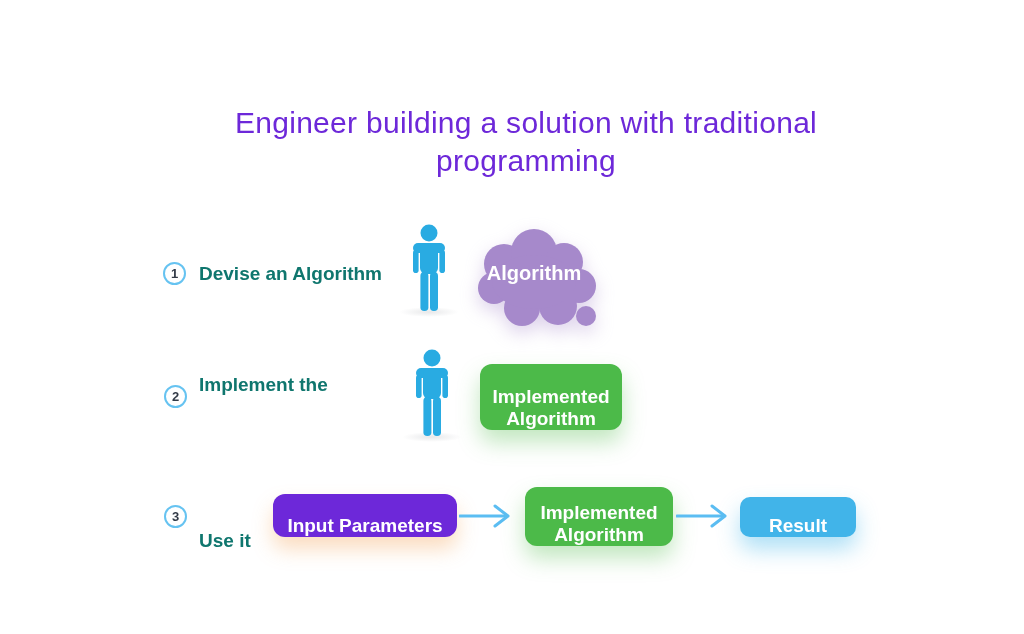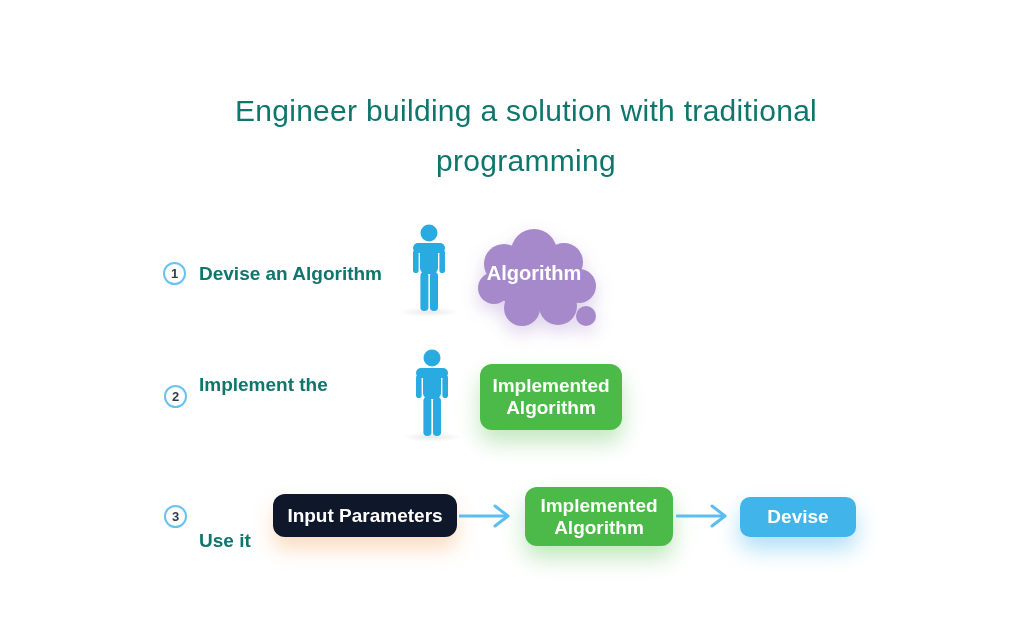--- a/index.html
+++ b/index.html
@@ -8,10 +8,10 @@
     font-family:"Liberation Sans", sans-serif; overflow:hidden;
   }
   .title {
-    position:absolute; top:86px; left:0; right:0; margin:0 auto;
+    position:absolute; top:86px; left:0; right:0; margin:18px auto;
     max-width:680px; transform:translateX(14px);
-    text-align:center; font-size:30px; line-height:50px; font-weight:400;
-    color:#0f766e; letter-spacing:0.3px;
+    text-align:center; font-size:30px; line-height:38px; font-weight:400;
+    color:#6d28d9; letter-spacing:0.3px;
   }
   .badge {
     position:absolute; width:23px; height:23px; box-sizing:border-box;

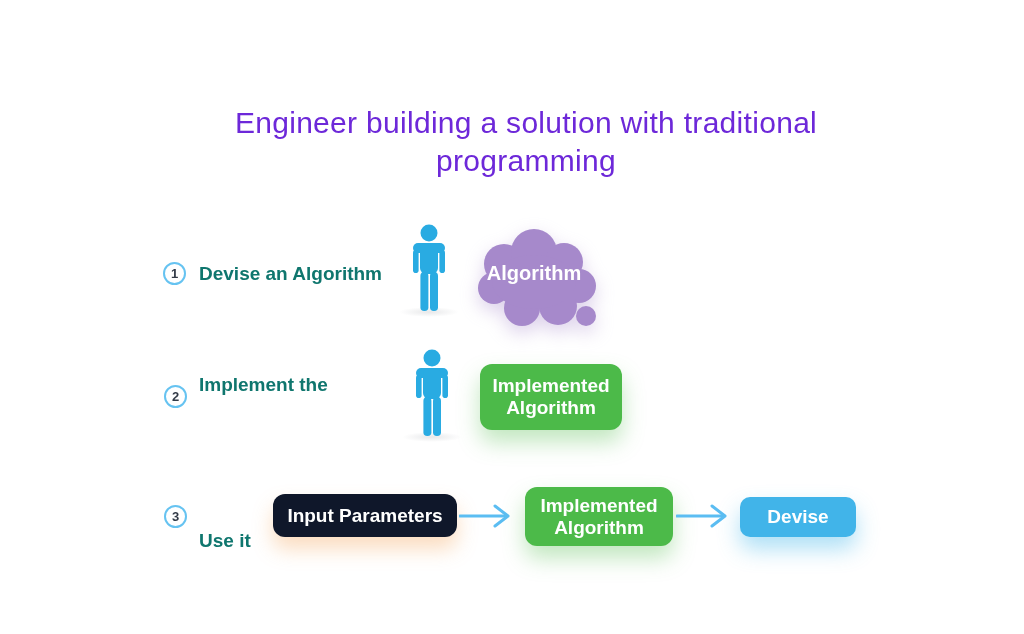--- a/index.html
+++ b/index.html
@@ -50,7 +50,7 @@
   }
   .box {
     position:absolute; border-radius:12px; color:#ffffff;
-    display:flex; align-items:center; justify-content:center; text-align:center;
+    display:flex; align-items:flex-end; justify-content:center; text-align:center;
     font-size:19px; font-weight:700; line-height:22px;
   }
   .box .two-line span { display:block; }

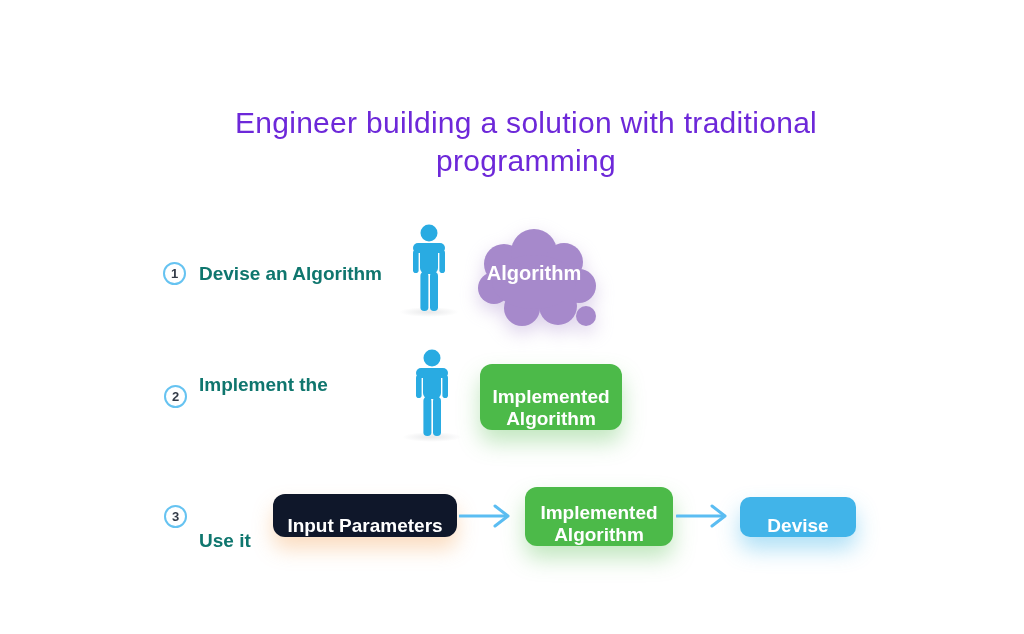--- a/index.html
+++ b/index.html
@@ -55,7 +55,7 @@
   }
   .box .two-line span { display:block; }
   .box-green { background:#4cba49; box-shadow:0 12px 22px rgba(76,186,73,0.35); }
-  .box-orange { background:#0f172a; box-shadow:0 12px 20px rgba(245,165,92,0.38); }
+  .box-orange { background:#6d28d9; box-shadow:0 12px 20px rgba(245,165,92,0.38); }
   .box-blue { background:#41b4e9; box-shadow:0 12px 22px rgba(65,180,233,0.42); }
   .impl-box-row2 { left:480px; top:364px; width:142px; height:66px; }
   .input-box { left:273px; top:494px; width:184px; height:43px; }

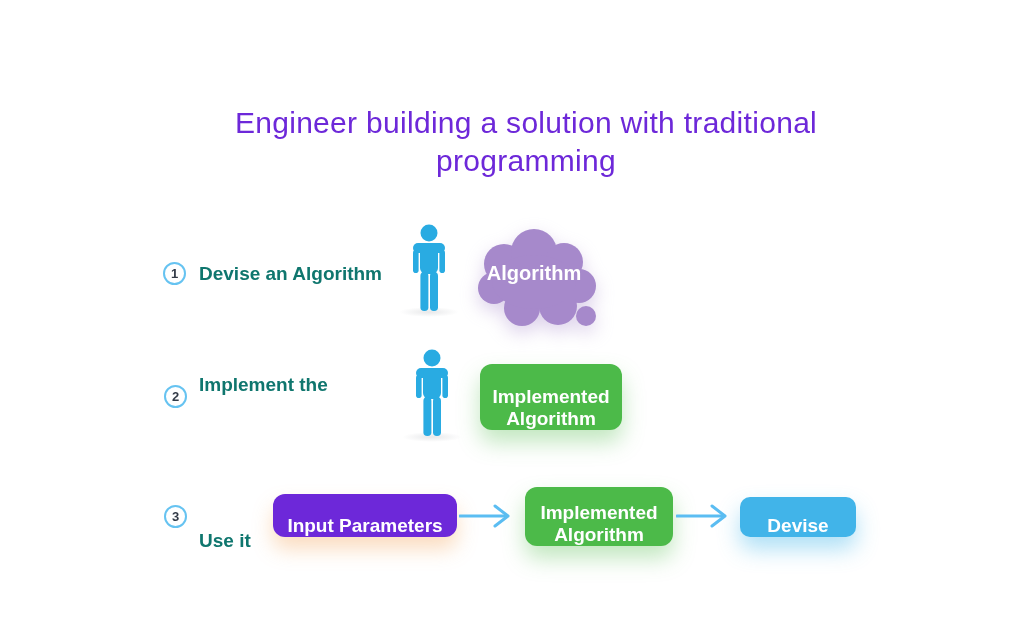--- a/index.html
+++ b/index.html
@@ -165,7 +165,7 @@
   </svg>
 
   <div class="box box-blue result-box">
-    <span>Devise</span>
+    <span>Result</span>
   </div>
 
 </div>

